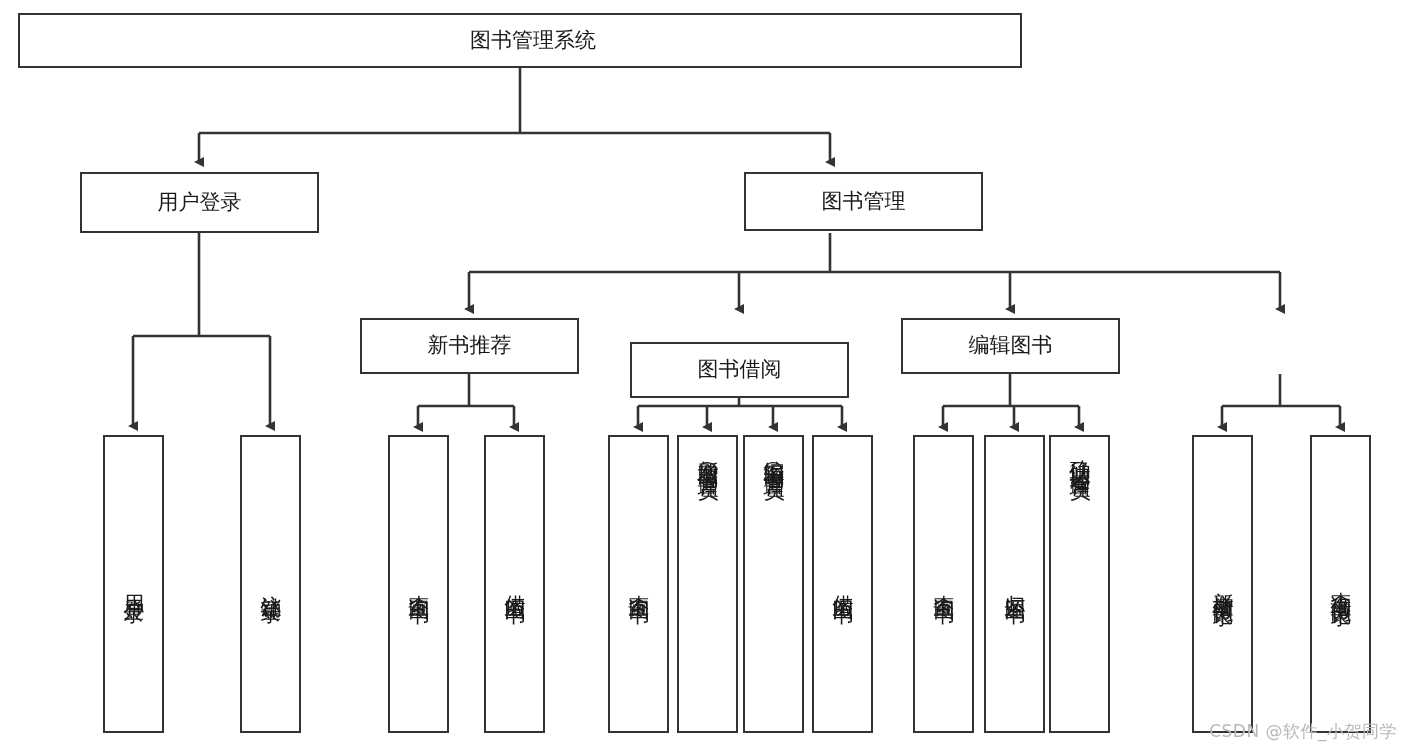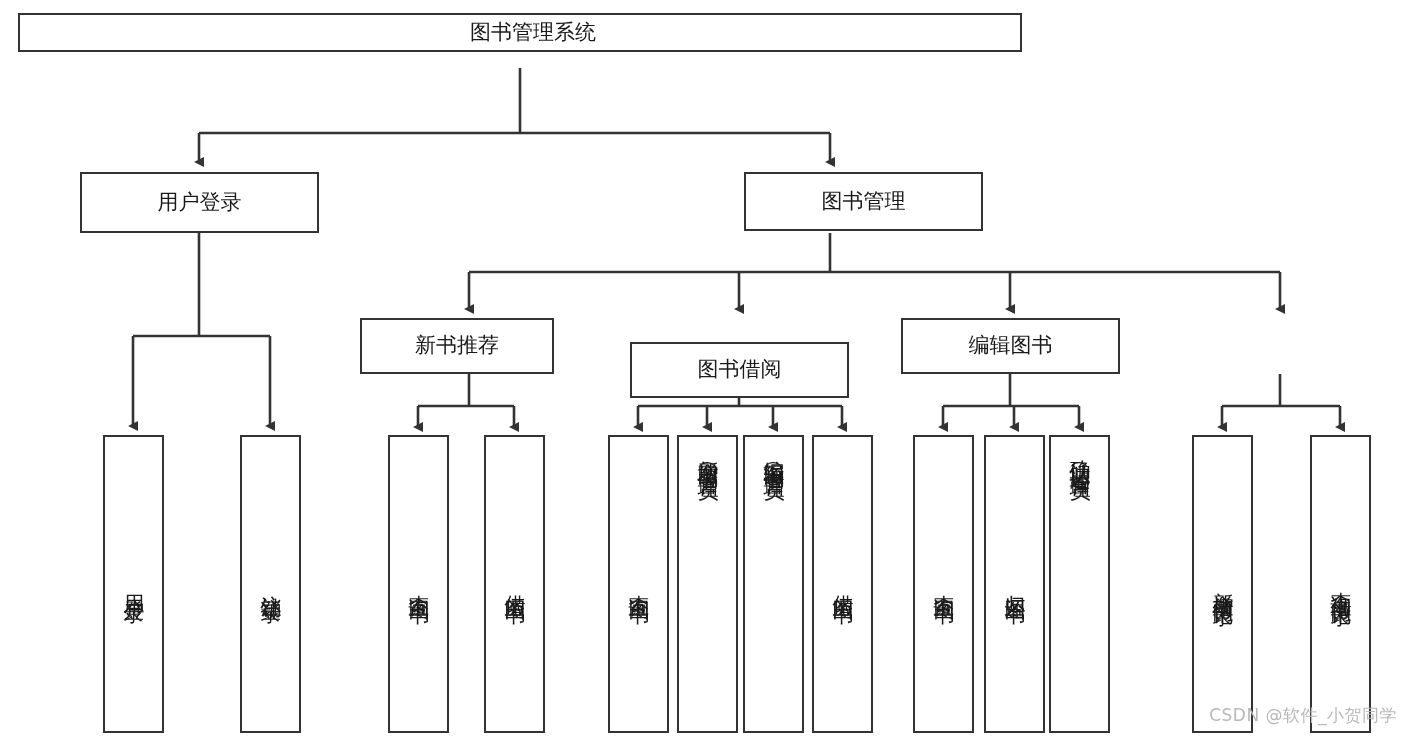--- a/index.html
+++ b/index.html
@@ -128,7 +128,7 @@
     </g>
   </svg>
 
-  <div class="node root h" style="left:18px; top:13px; width:1004px; height:39px;padding-left:26px;">
+  <div class="node root h" style="left:18px; top:13px; width:1004px; height:55px;padding-left:26px;">
     <span class="label">图书管理系统</span>
   </div>
 

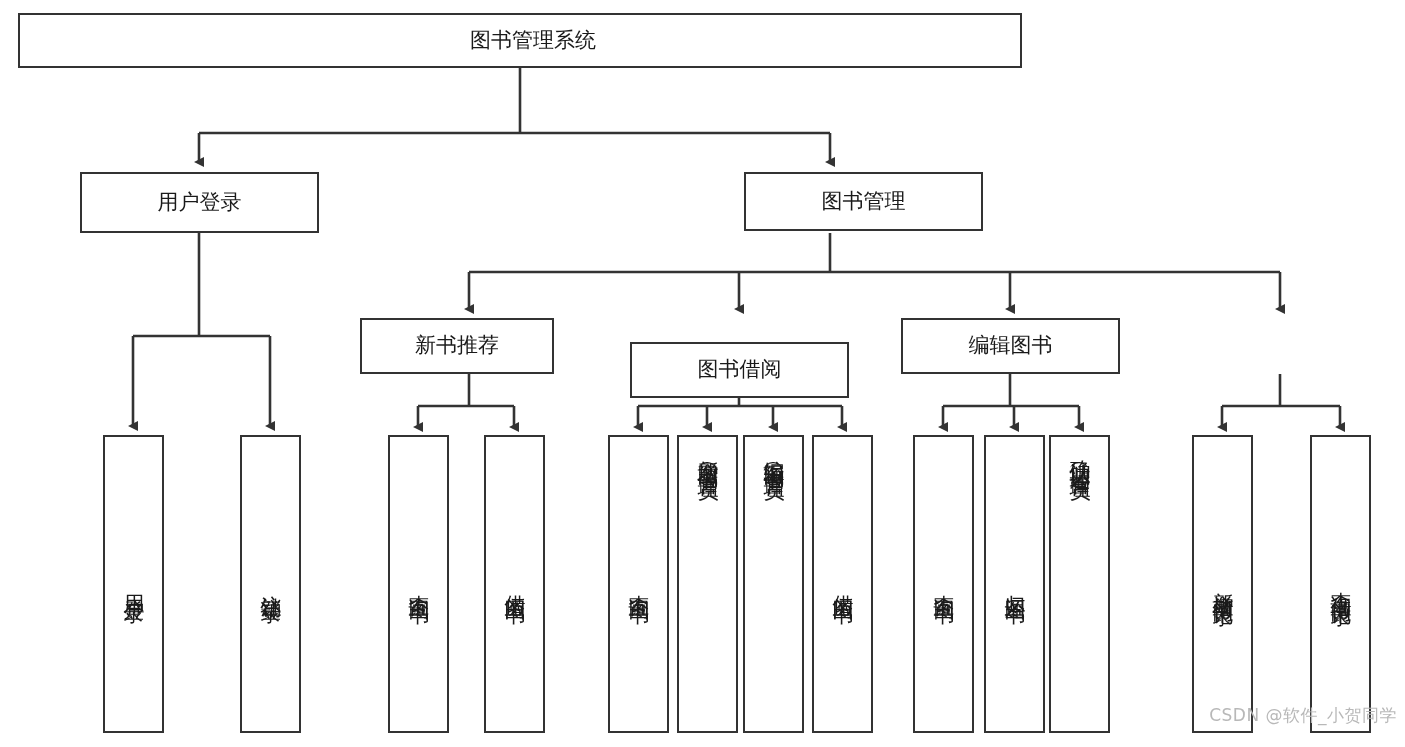--- a/index.html
+++ b/index.html
@@ -139,7 +139,7 @@
     <span class="label">图书管理</span>
   </div>
 
-  <div class="node h" style="left:360px; top:318px; width:194px; height:56px;align-items:center;">
+  <div class="node h" style="left:360px; top:318px; width:219px; height:56px;align-items:center;">
     <span class="label">新书推荐</span>
   </div>
   <div class="node h" style="left:630px; top:318px; width:219px; height:56px;margin-top:24px;">

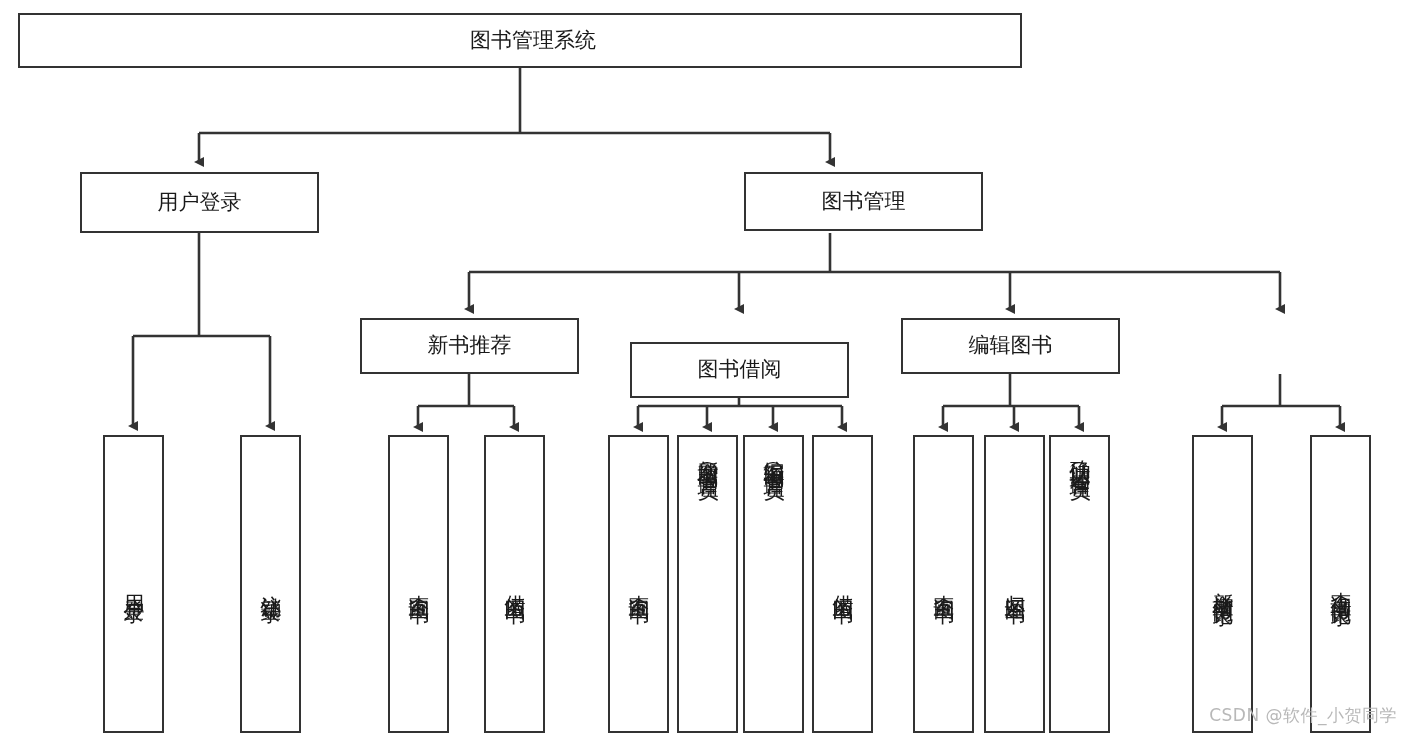--- a/index.html
+++ b/index.html
@@ -66,7 +66,7 @@
   .watermark {
     position: absolute;
     right: 8px;
-    bottom: 20px;
+    bottom: 4px;
     font-size: 17px;
     color: #b8b8b8;
     letter-spacing: 0.5px;

